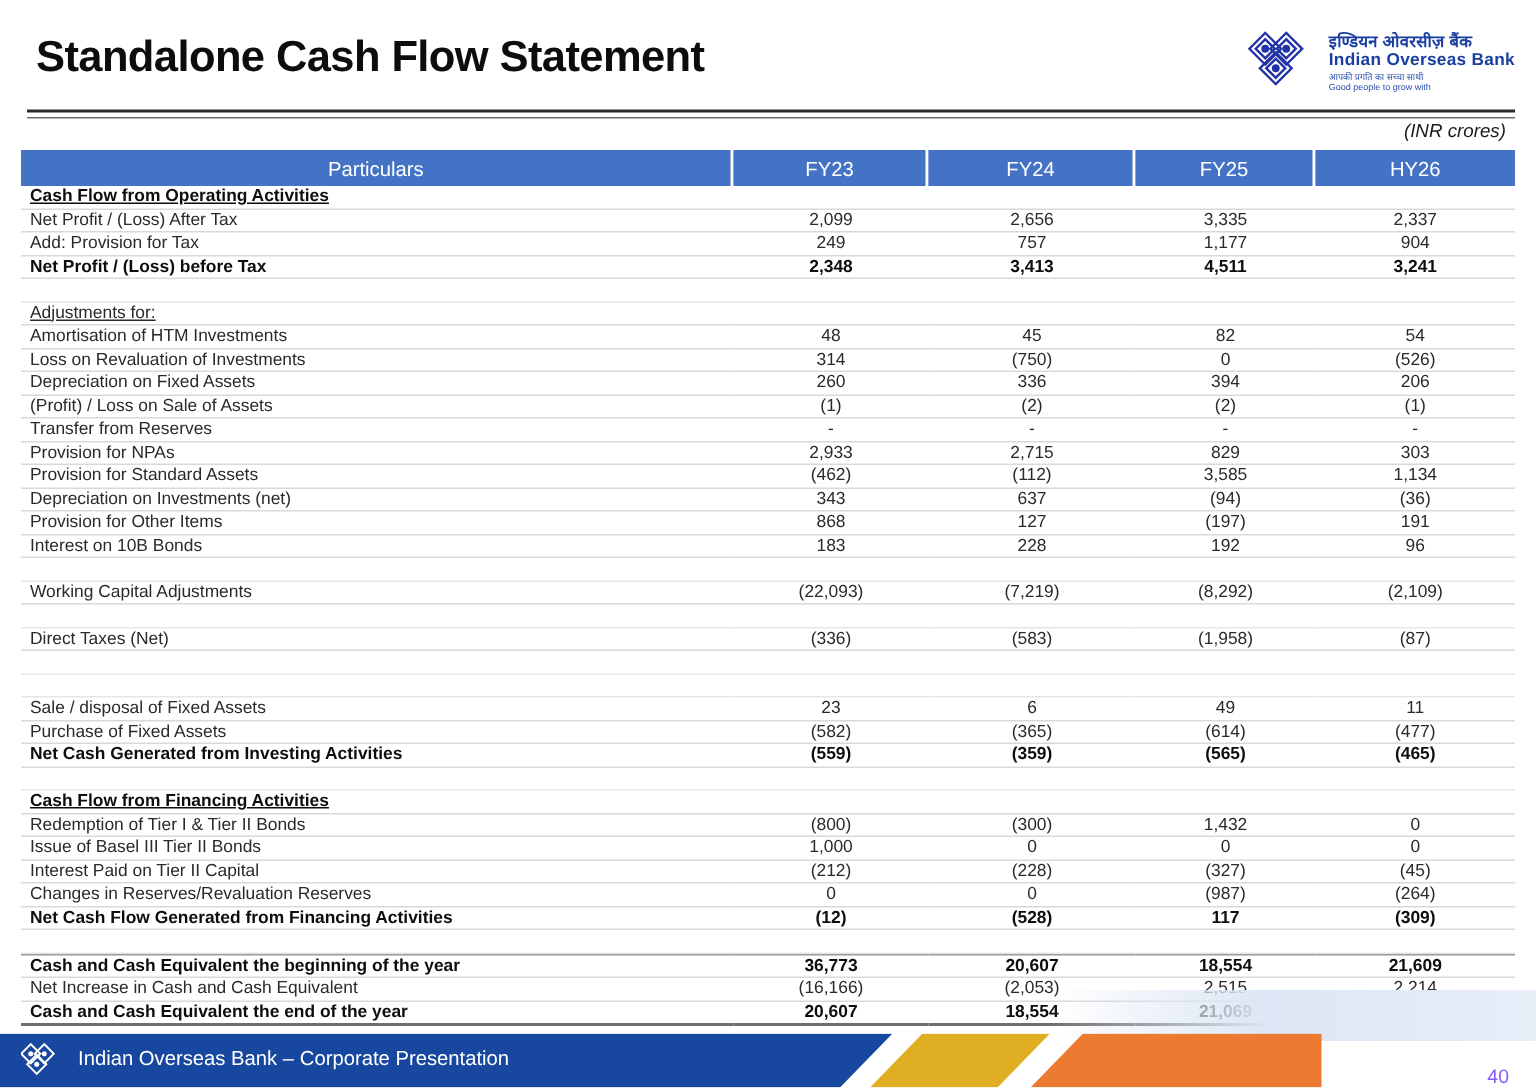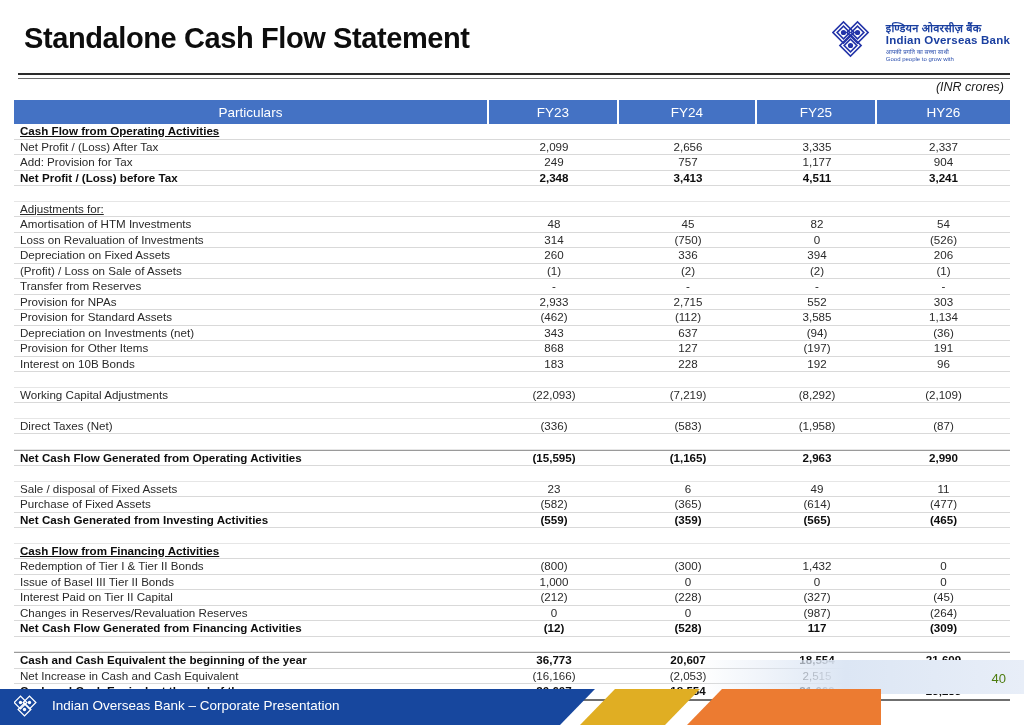--- a/index.html
+++ b/index.html
@@ -284,7 +284,7 @@
         <td class="particular">Provision for NPAs</td>
         <td class="num">2,933</td>
         <td class="num">2,715</td>
-        <td class="num">552</td>
+        <td class="num">829</td>
         <td class="num">303</td>
       </tr>
       <tr>

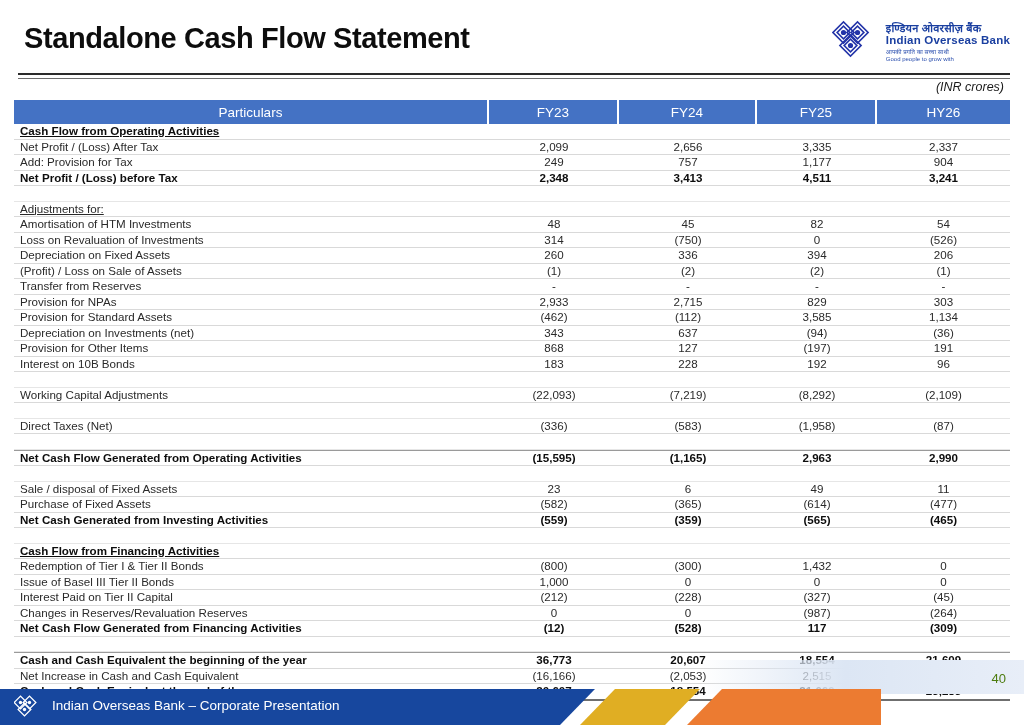--- a/index.html
+++ b/index.html
@@ -350,13 +350,6 @@
         <td class="num"></td>
         <td class="num"></td>
       </tr>
-      <tr class="bold thick-top">
-        <td class="particular">Net Cash Flow Generated from Operating Activities</td>
-        <td class="num">(15,595)</td>
-        <td class="num">(1,165)</td>
-        <td class="num">2,963</td>
-        <td class="num">2,990</td>
-      </tr>
       <tr class="spacer">
         <td class="particular"></td>
         <td class="num"></td>

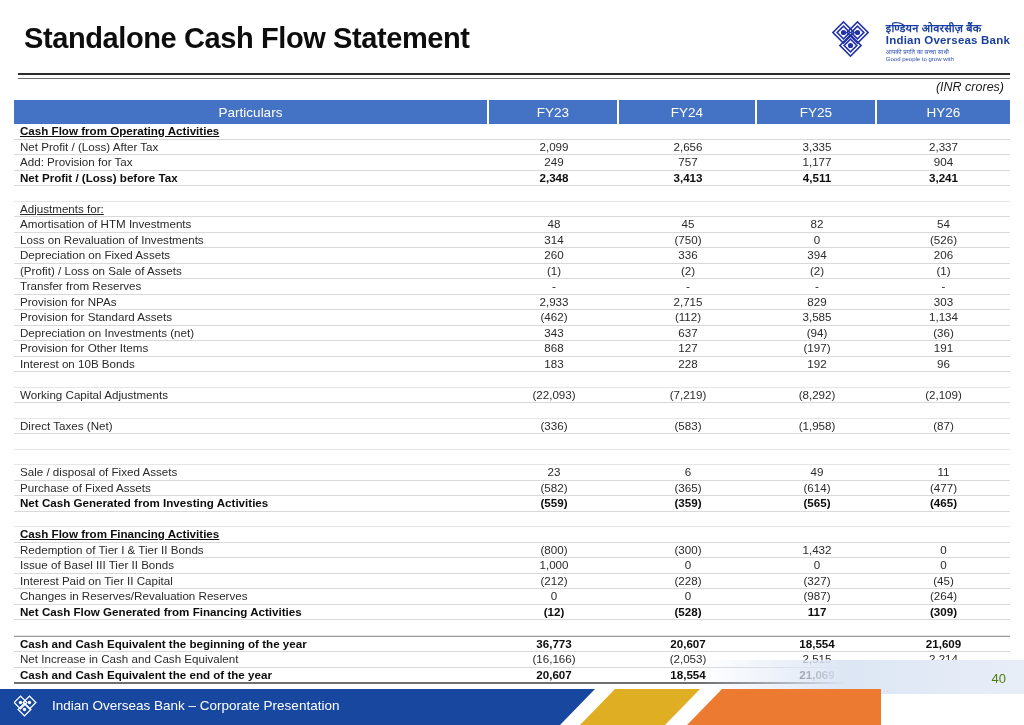--- a/index.html
+++ b/index.html
@@ -125,9 +125,9 @@
   .page-number {
     position: absolute;
     right: 18px;
-    top: 671px;
+    top: 710px;
     font-size: 13px;
-    color: #4d7c0f;
+    color: #8b5cf6;
   }
 
   

